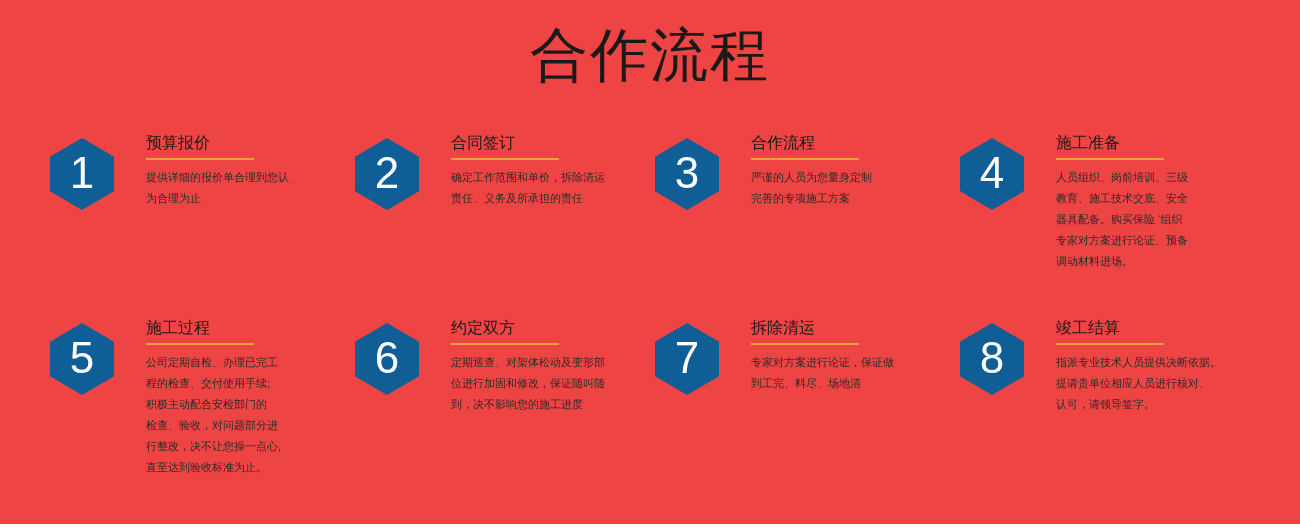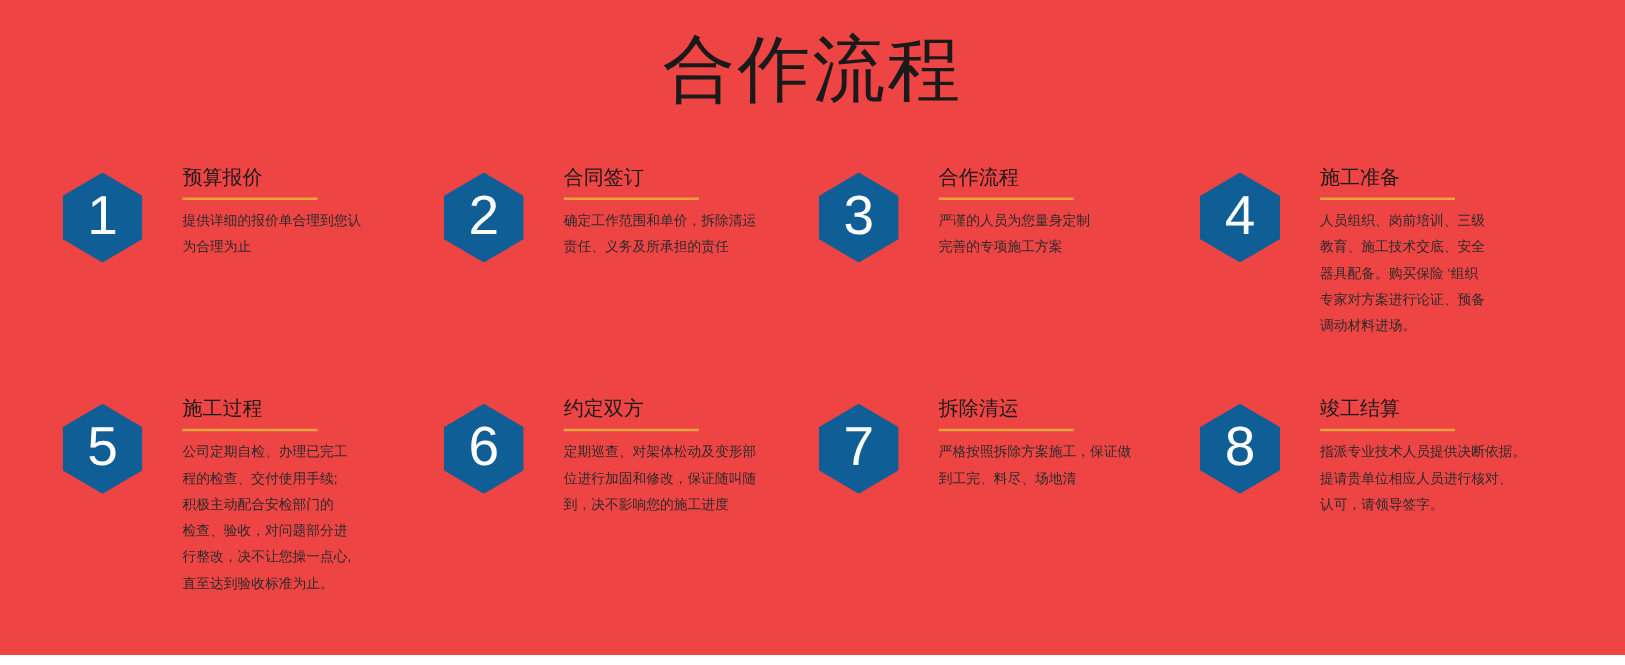--- a/index.html
+++ b/index.html
@@ -234,7 +234,7 @@
         <div class="txt">
           <div class="heading">拆除清运</div>
           <div class="rule"></div>
-          <div class="body">严格按照拆除方案施工，保证做
+          <div class="body">专家对方案进行论证，保证做
 到工完、料尽、场地清</div>
         </div>
       </div>

